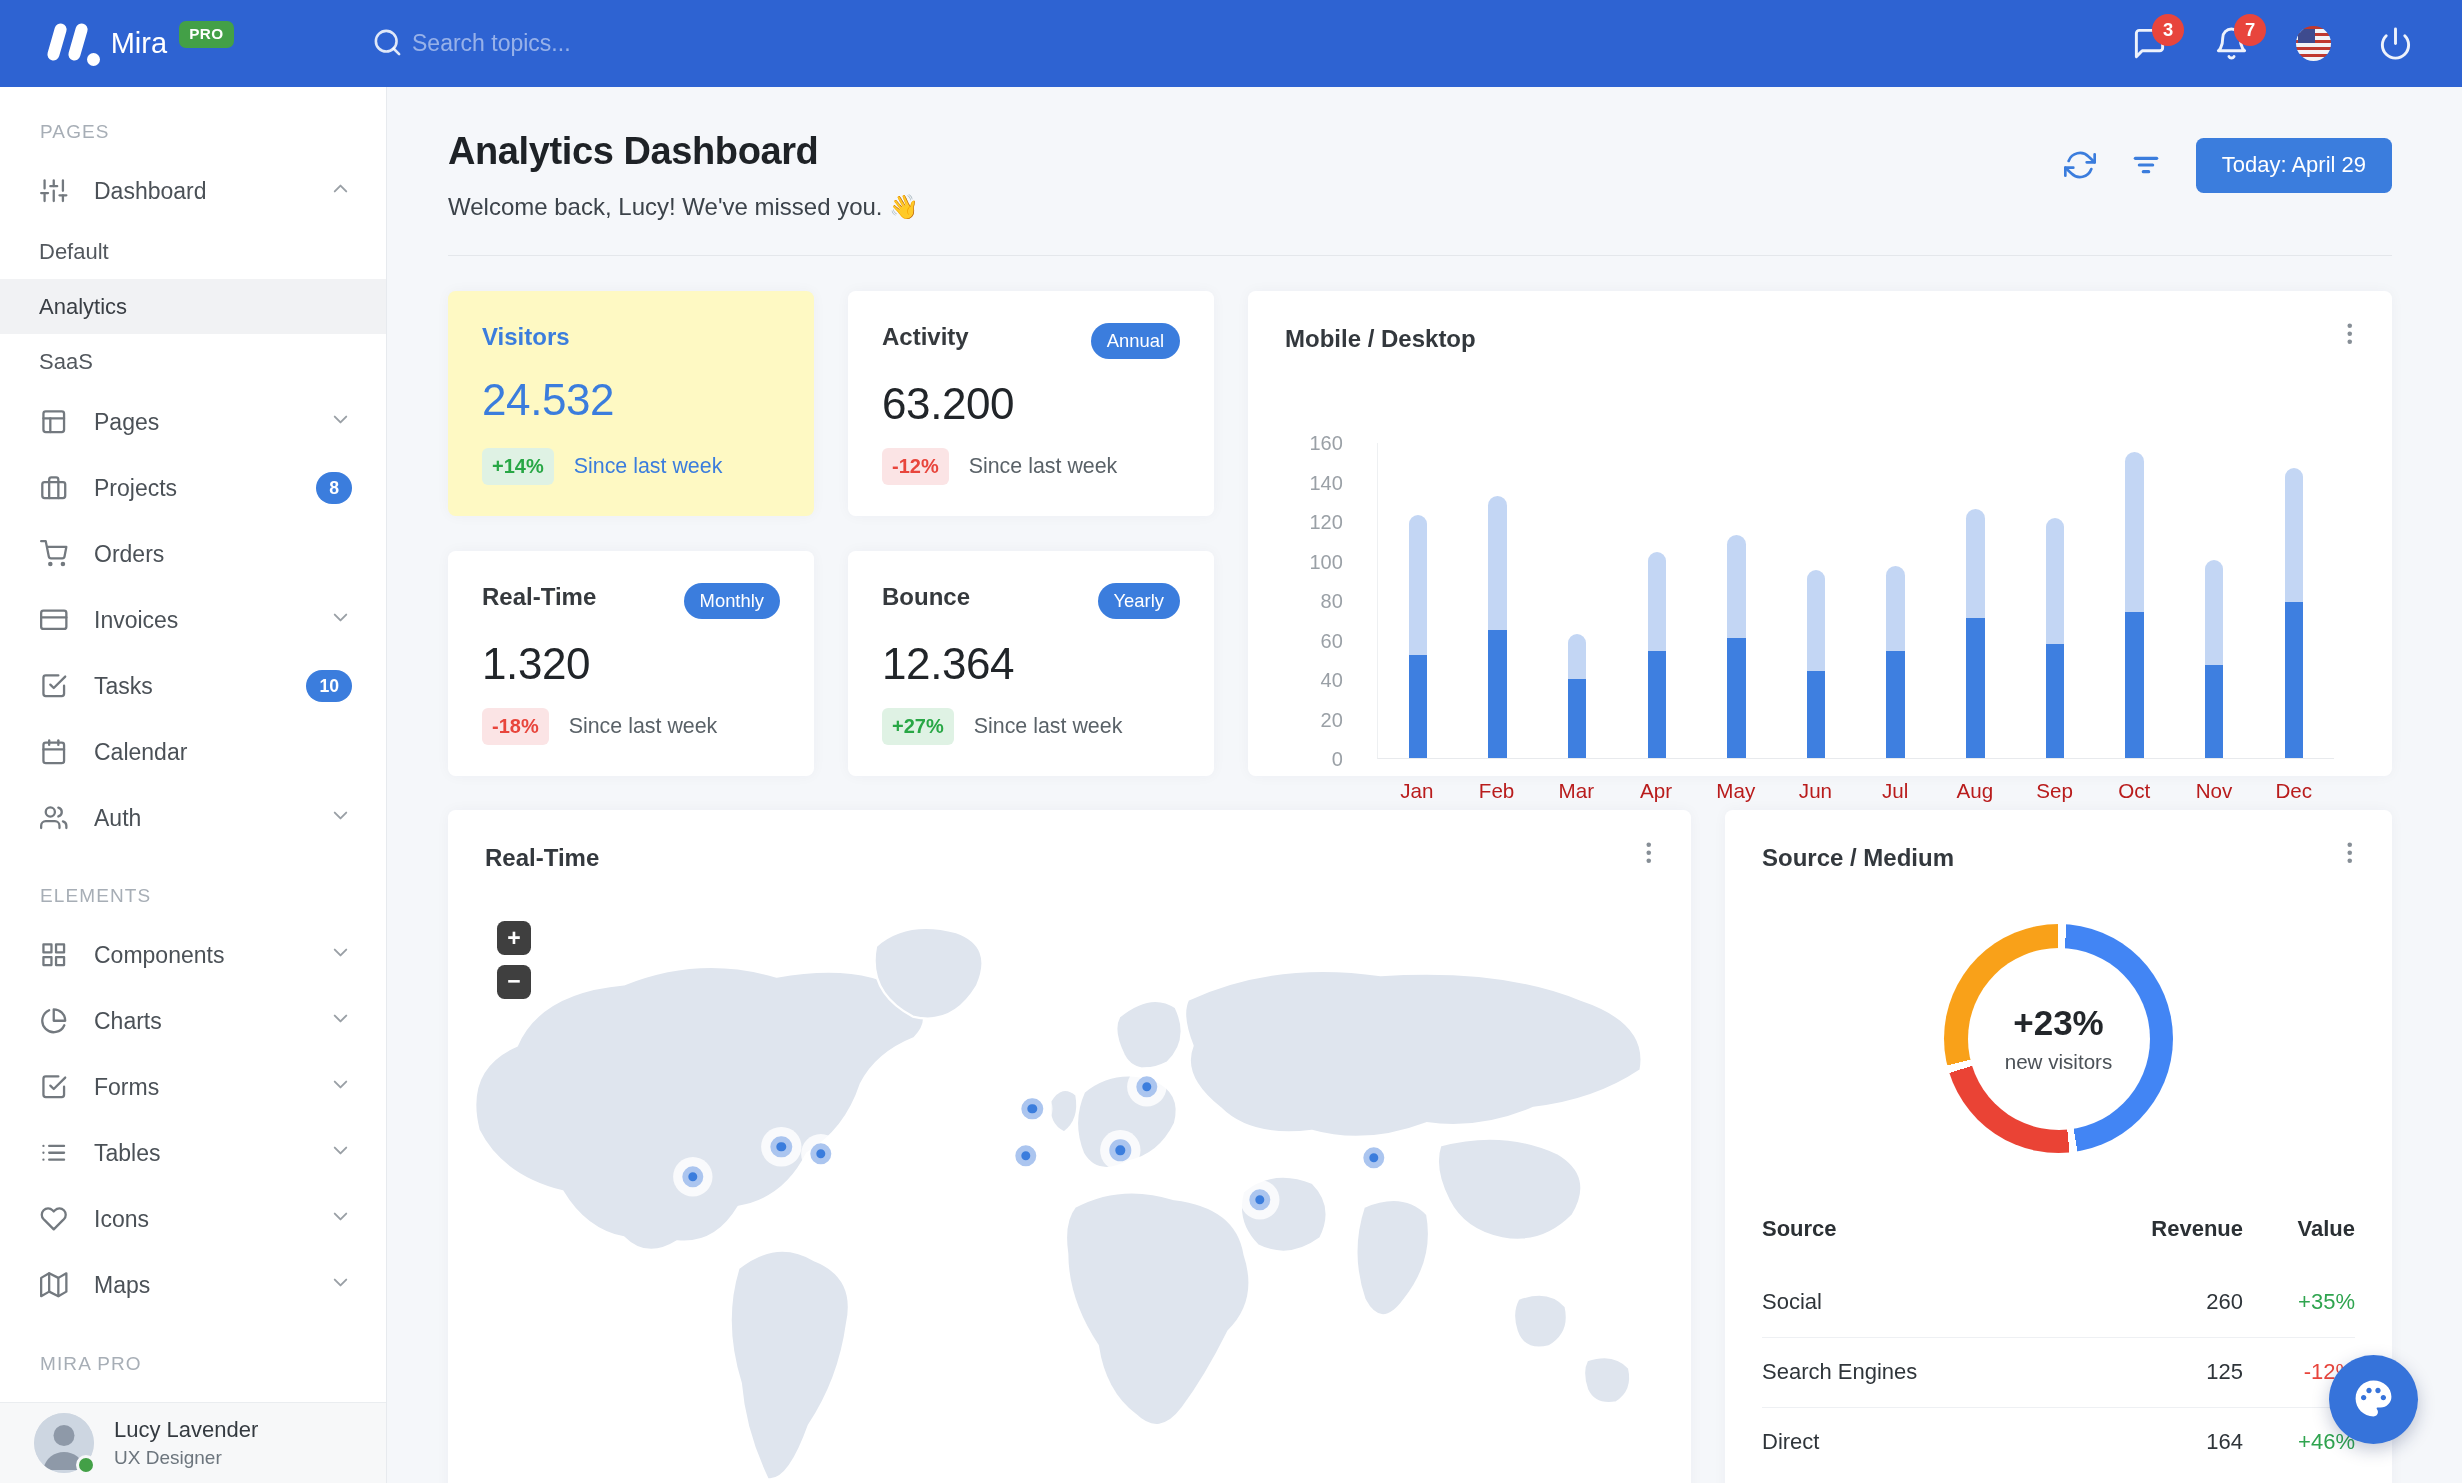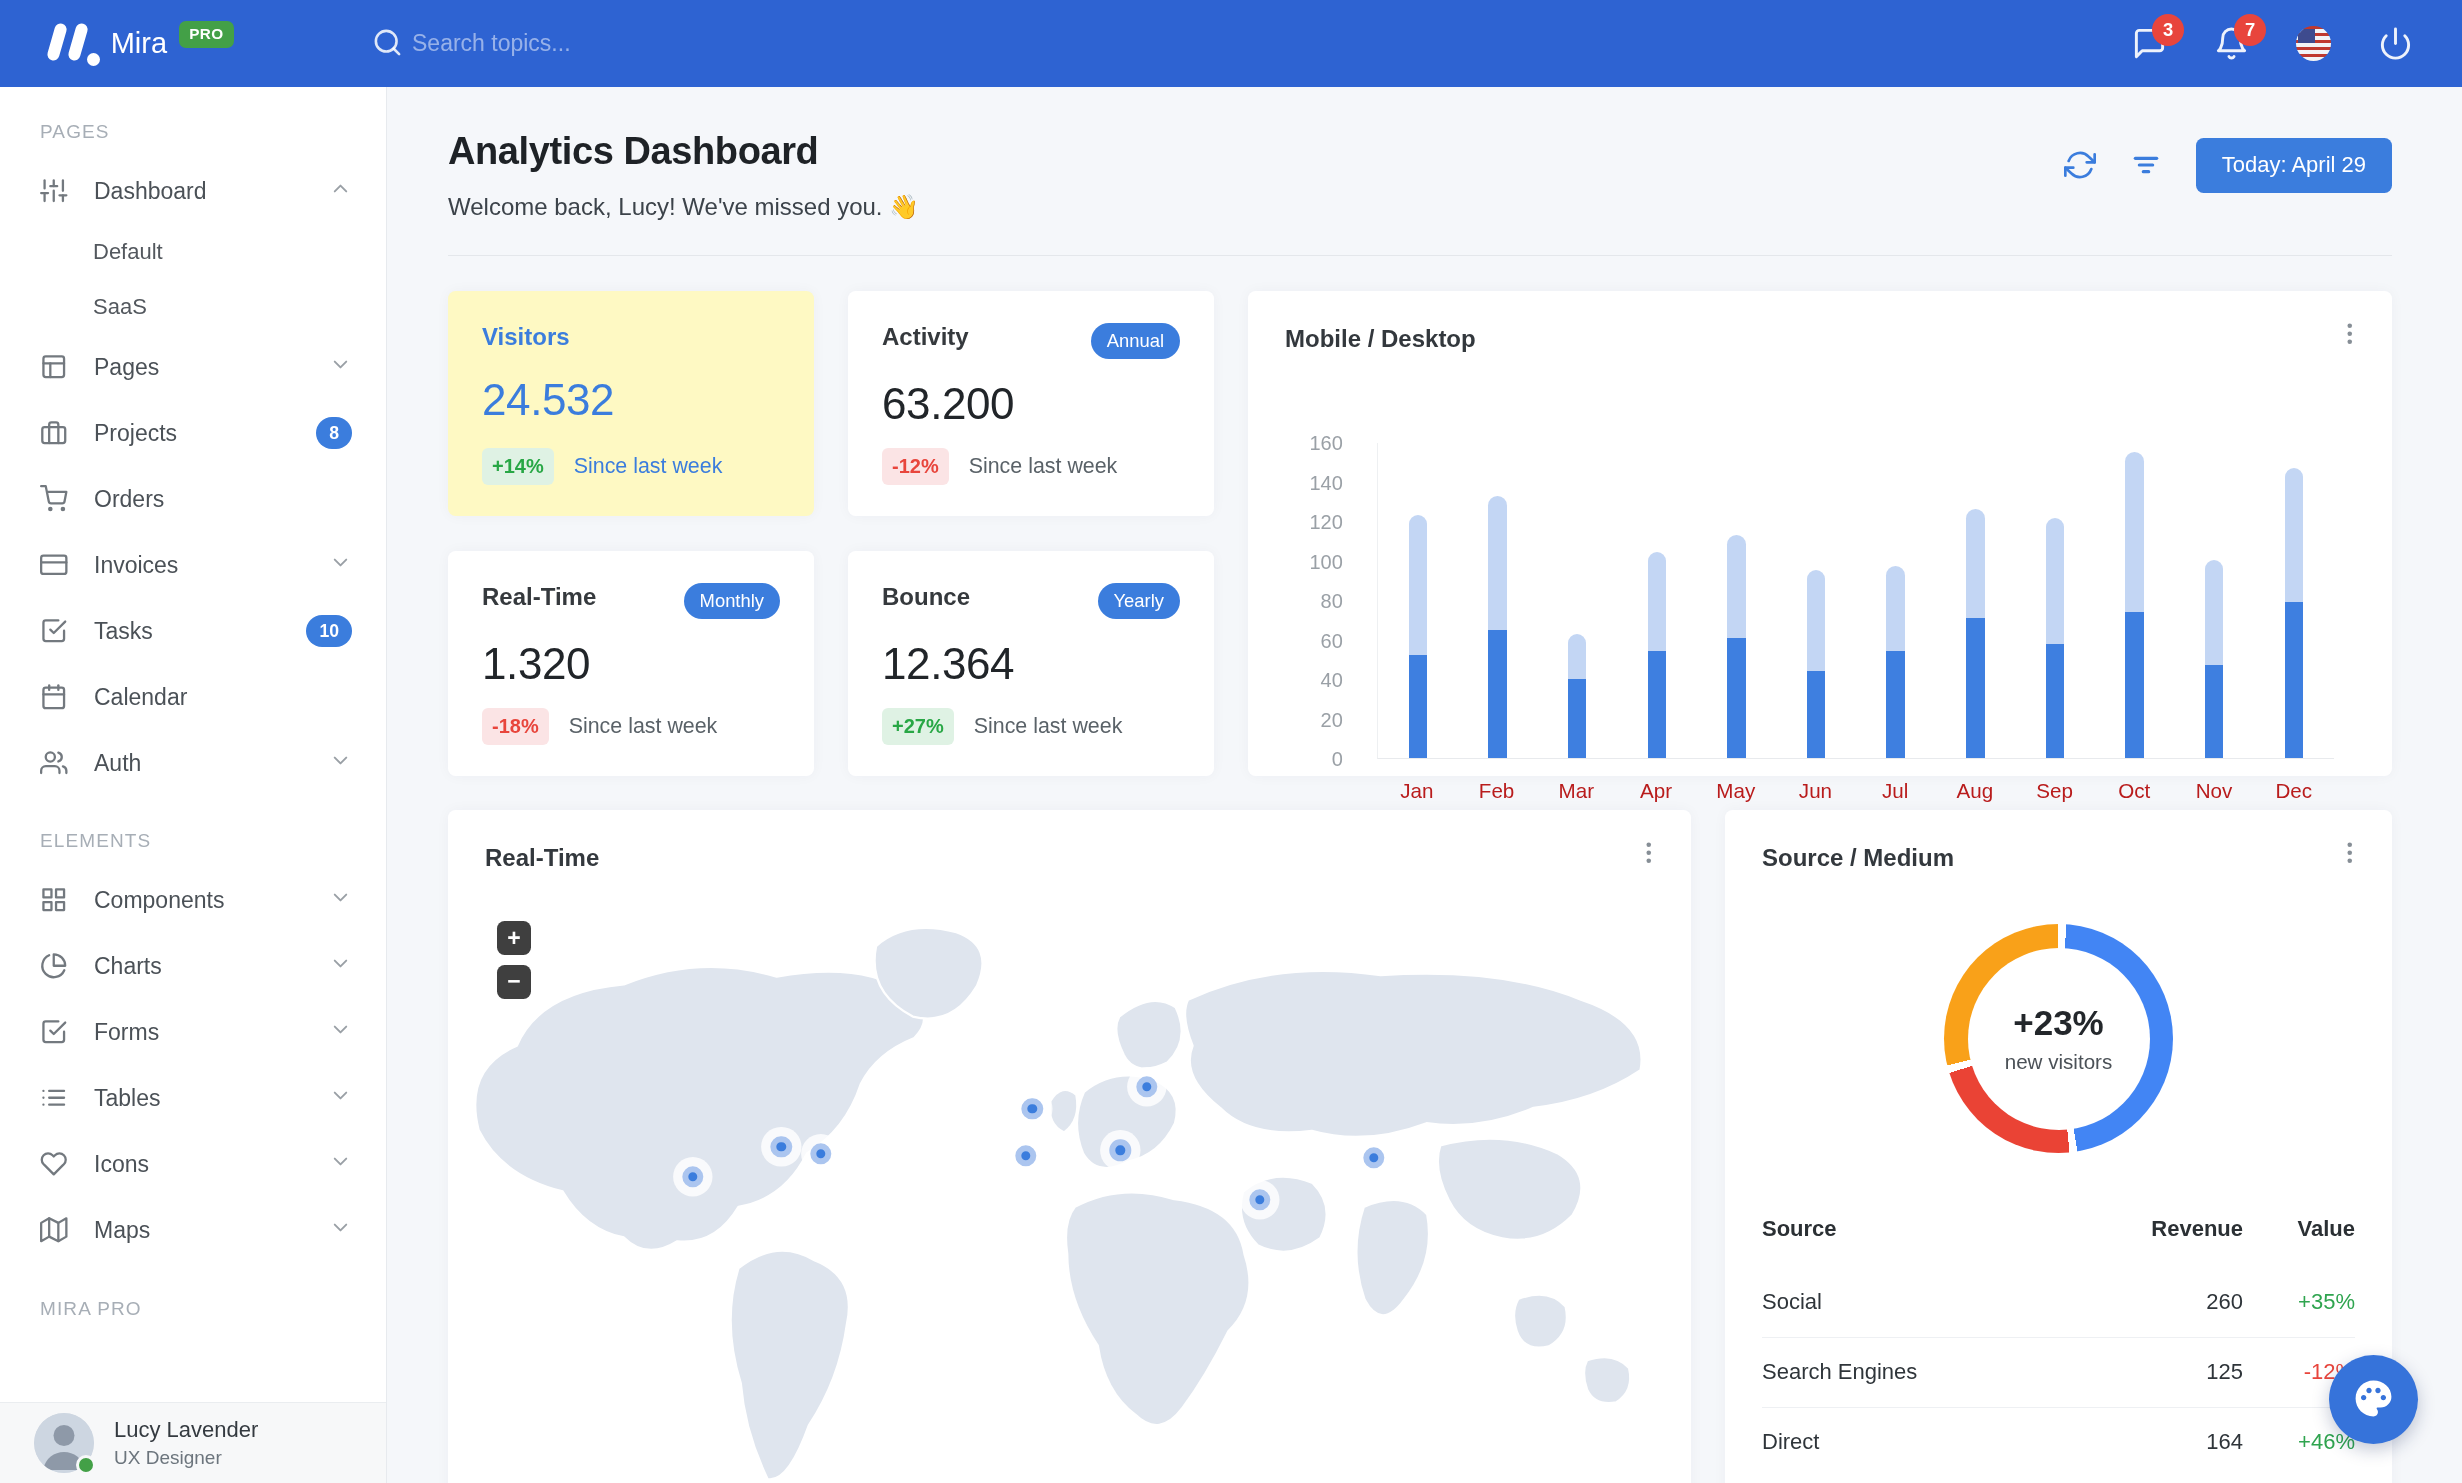--- a/index.html
+++ b/index.html
@@ -32,7 +32,7 @@
   .sidebar { background:#fff; border-right:1.5px solid #e7eaee; position:relative; overflow:hidden; }
   .section-label { margin:34px 0 15.3px 40px; font-size:19px; letter-spacing:1.1px; color:#a7aeb6; }
   .s-item { display:flex; align-items:center; height:66px; padding:0 34px 0 40px; color:#4b5157; font-size:23px; cursor:pointer; text-decoration:none; }
-  .s-item.sub { height:55px; padding-left:93px; font-size:22px; color:#53585e; }
+  .s-item.sub { height:55px; padding-left:39px; font-size:22px; color:#53585e; }
   .s-item.active { background:#f1f2f4; color:#3a3f45; }
   .s-icon { width:34px; height:29px; margin-right:20px; color:#73797f; flex:none; }
   .s-icon svg { width:27.5px; height:27.5px; }

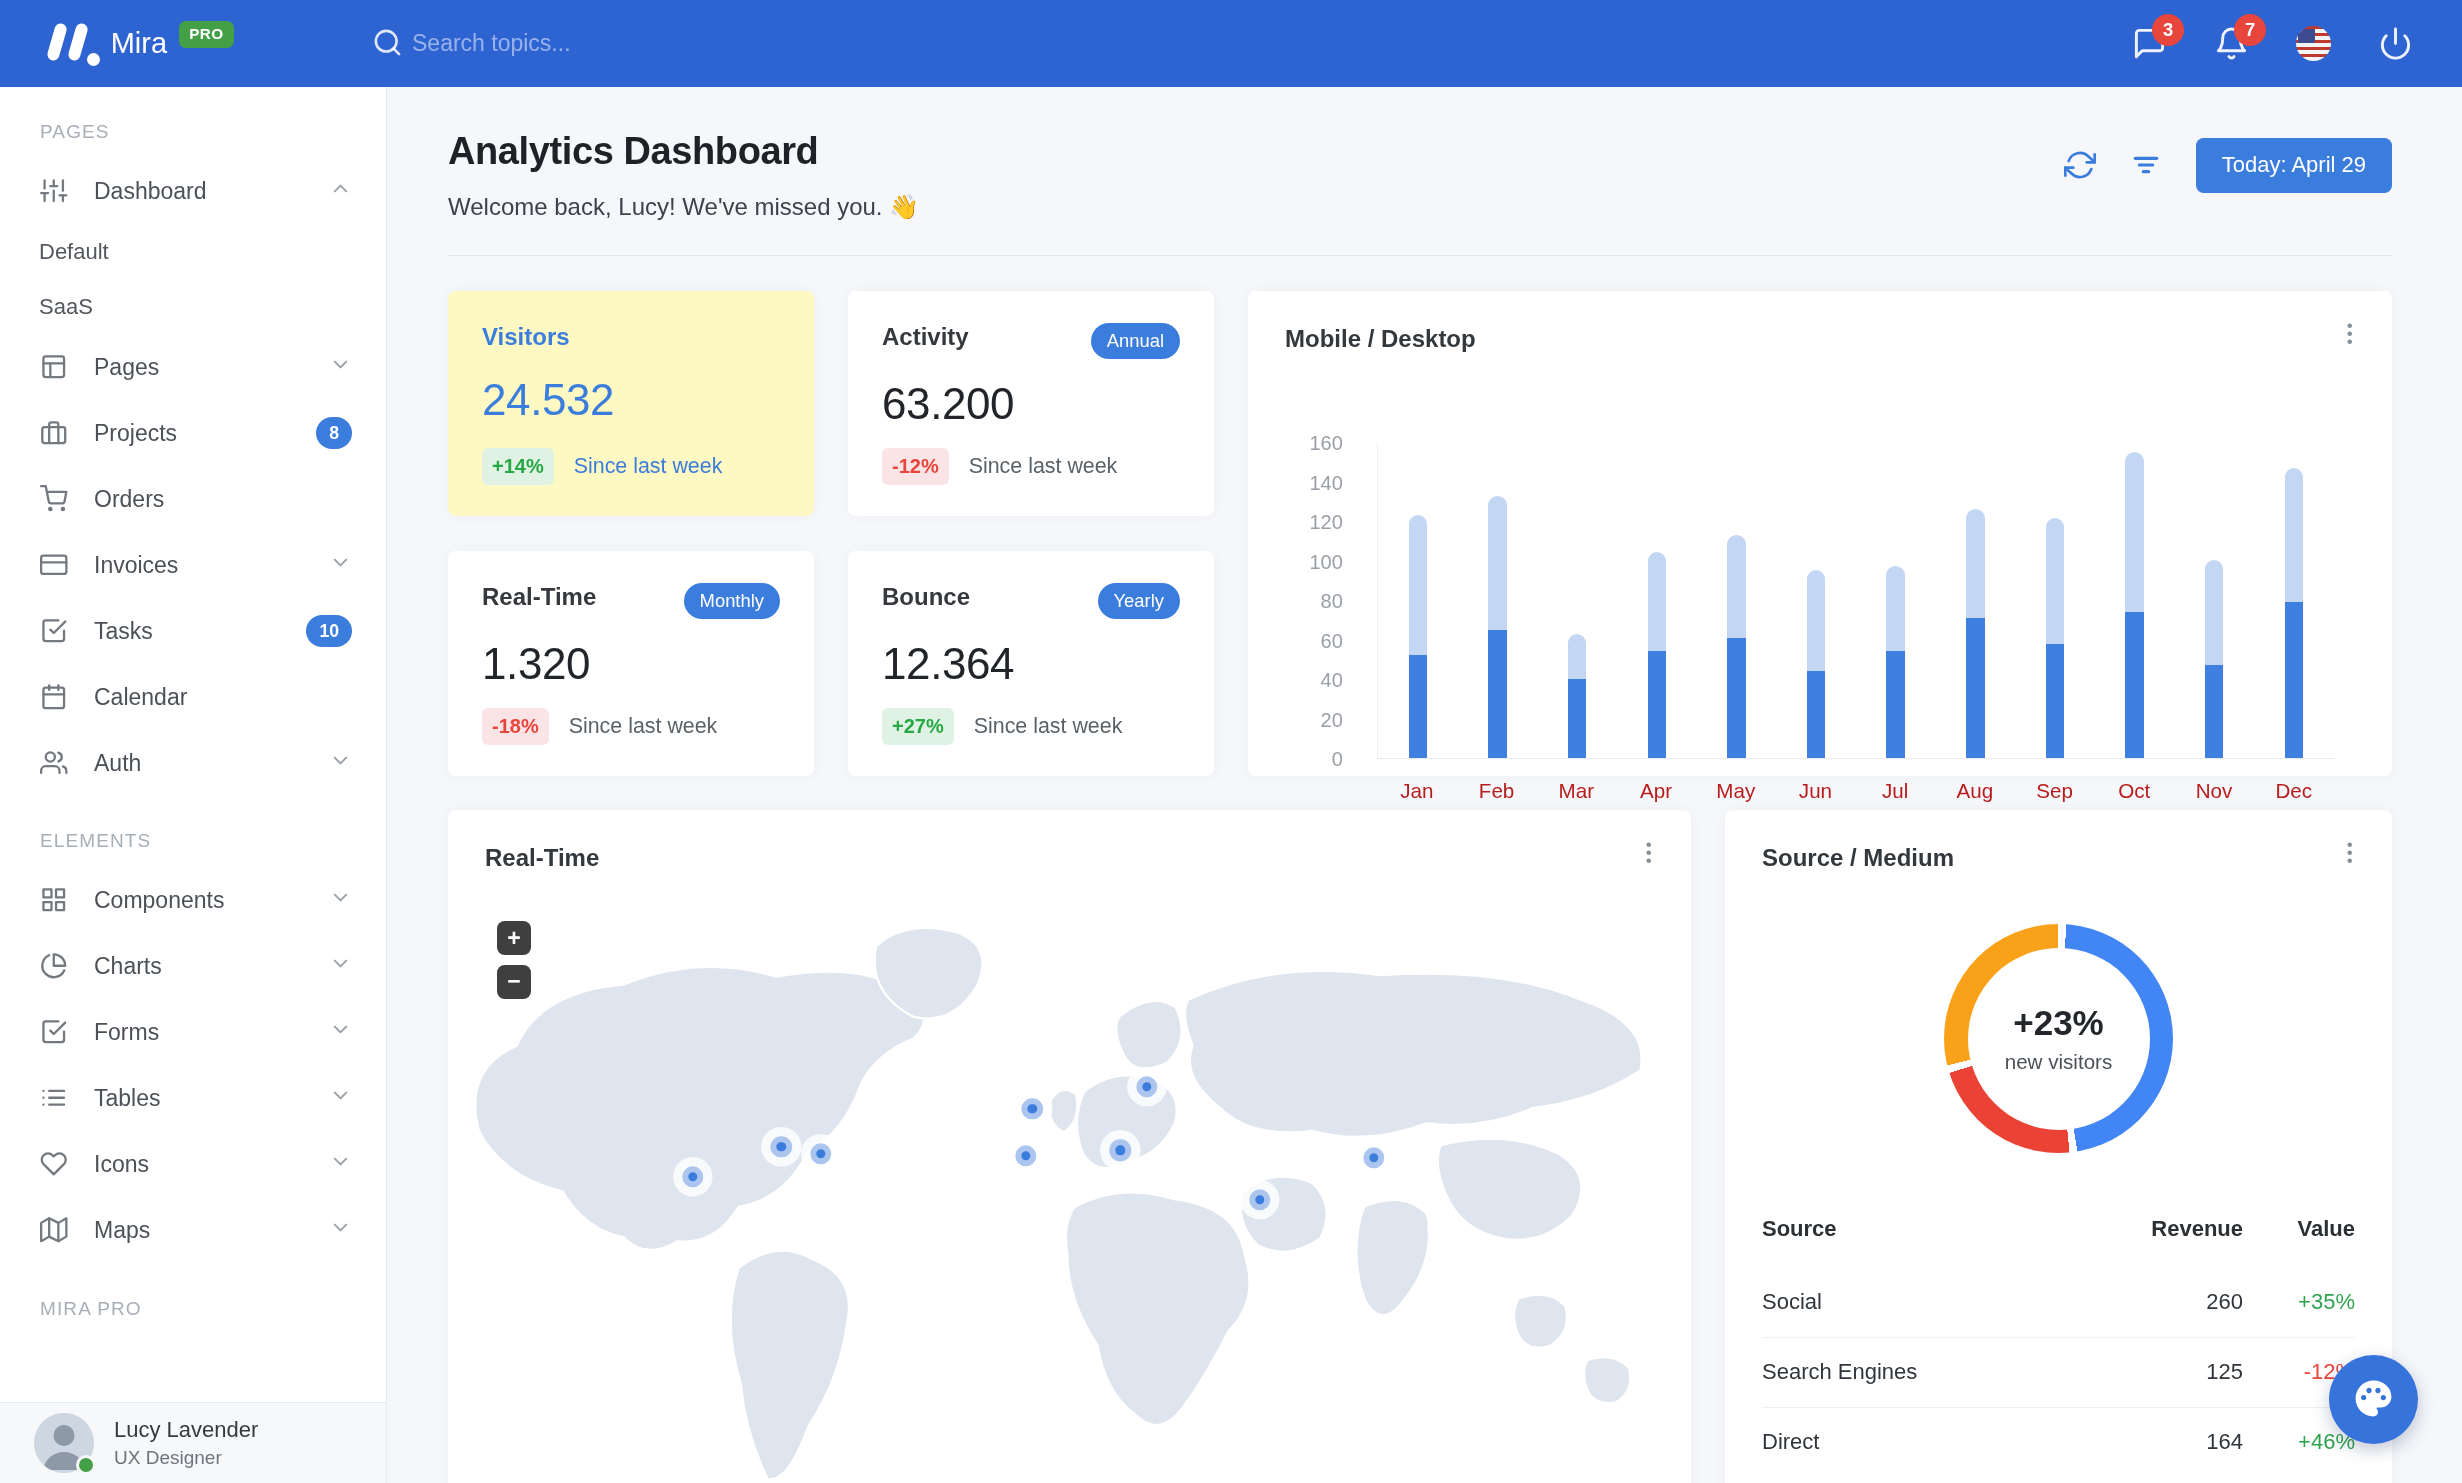--- a/index.html
+++ b/index.html
@@ -184,6 +184,9 @@
         </a>
         <a class="s-item sub">
           <span class="s-label">Default</span>
+        </a>
+        <a class="s-item sub active">
+          <span class="s-label">Analytics</span>
         </a>
         <a class="s-item sub">
           <span class="s-label">SaaS</span>

